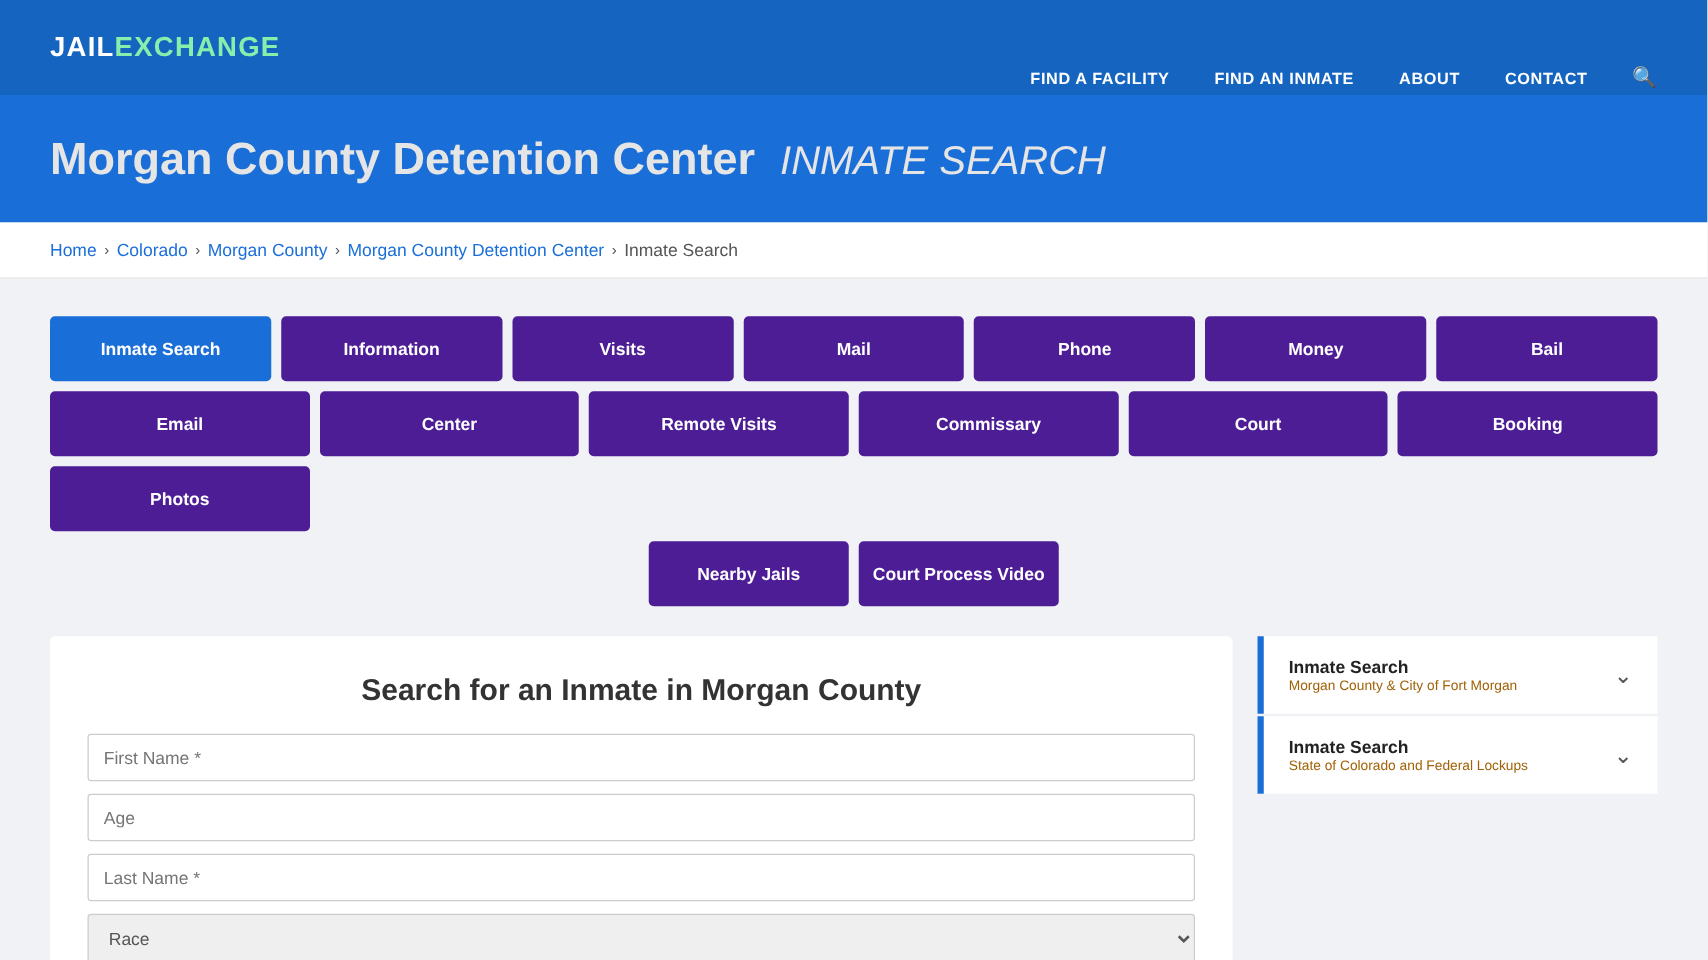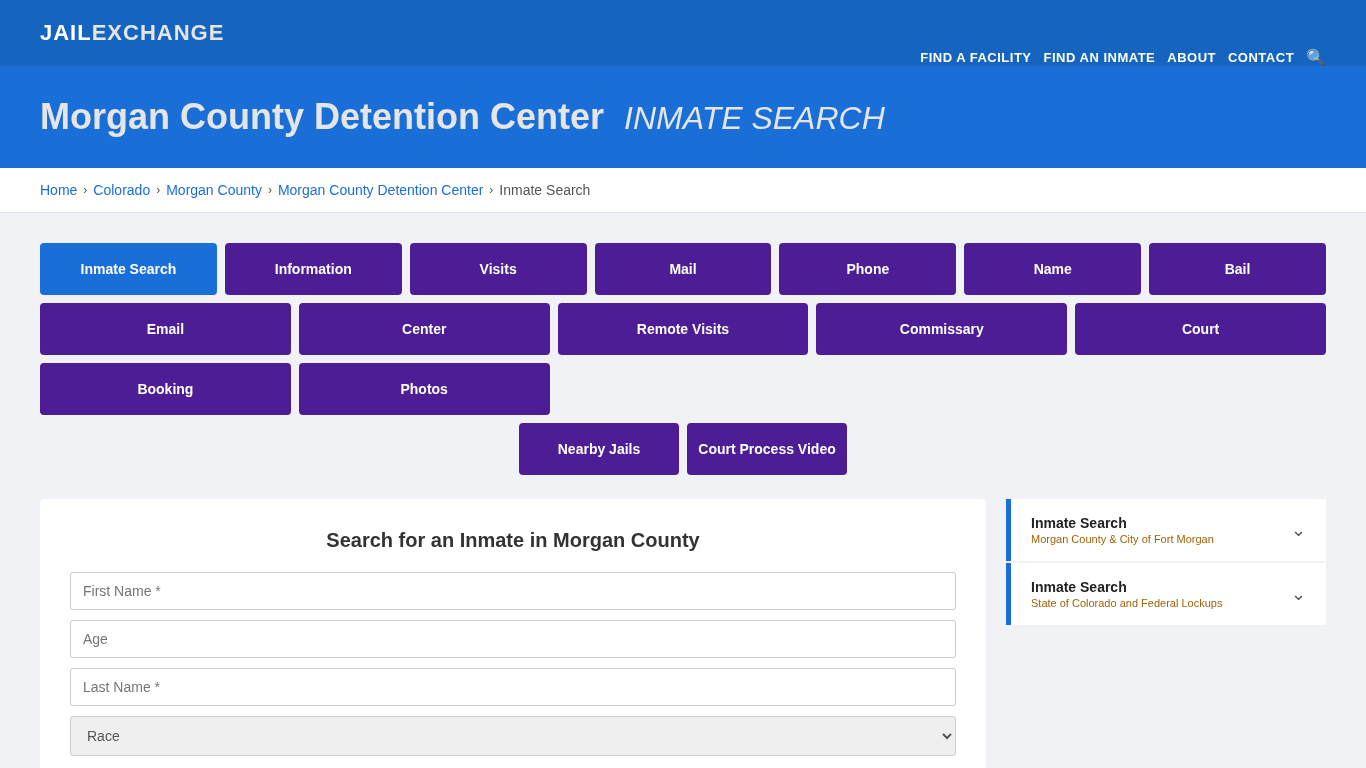--- a/index.html
+++ b/index.html
@@ -12,7 +12,7 @@
       align-items: center;
       justify-content: space-between;
       padding: 0 40px;
-      height: 66px;
+      height: 76px;
     }
     .navbar-logo {
       display: flex;

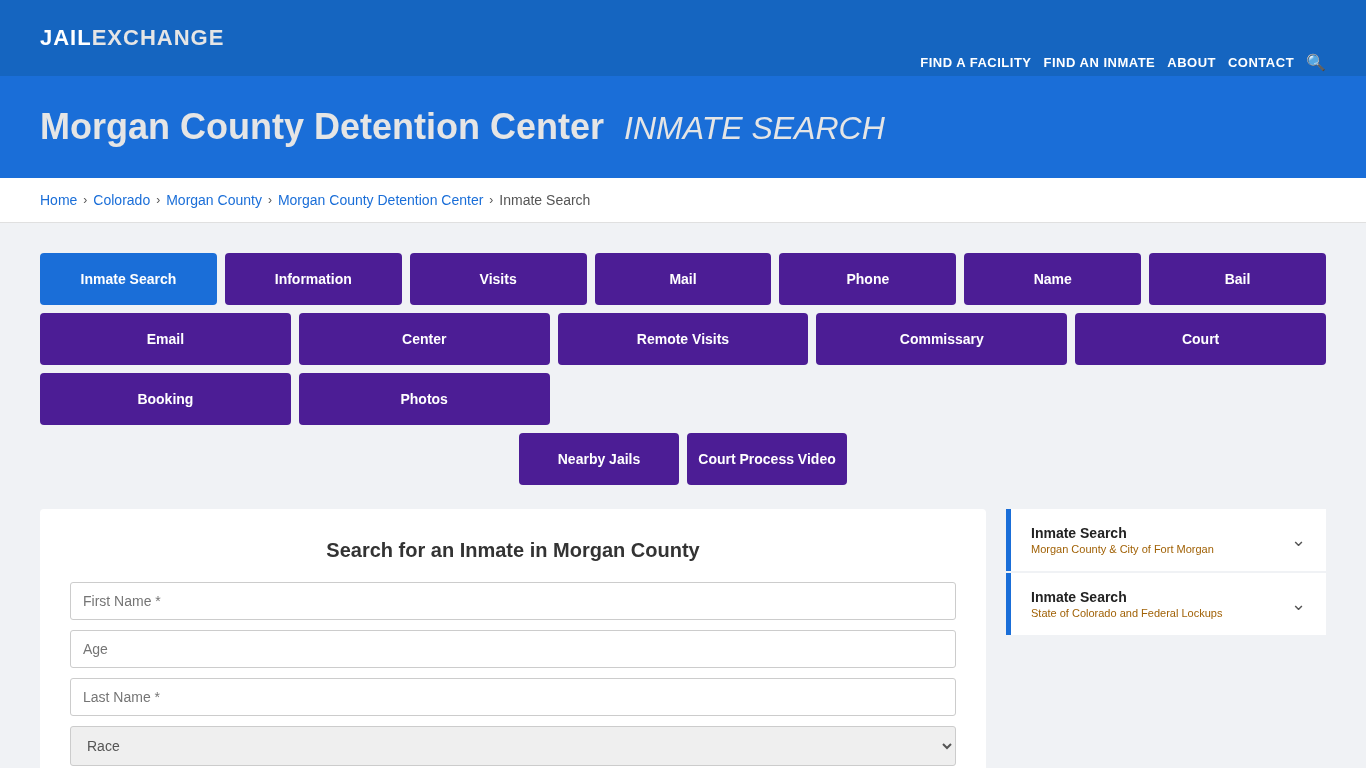--- a/index.html
+++ b/index.html
@@ -23,7 +23,7 @@
       letter-spacing: 1px;
     }
     .navbar-logo .logo-jail { color: #fff; }
-    .navbar-logo .logo-exchange { color: #e5e5e5; }
+    .navbar-logo .logo-exchange { color: #86efac; }
     .navbar-links {
       display: flex;
       align-items: center;

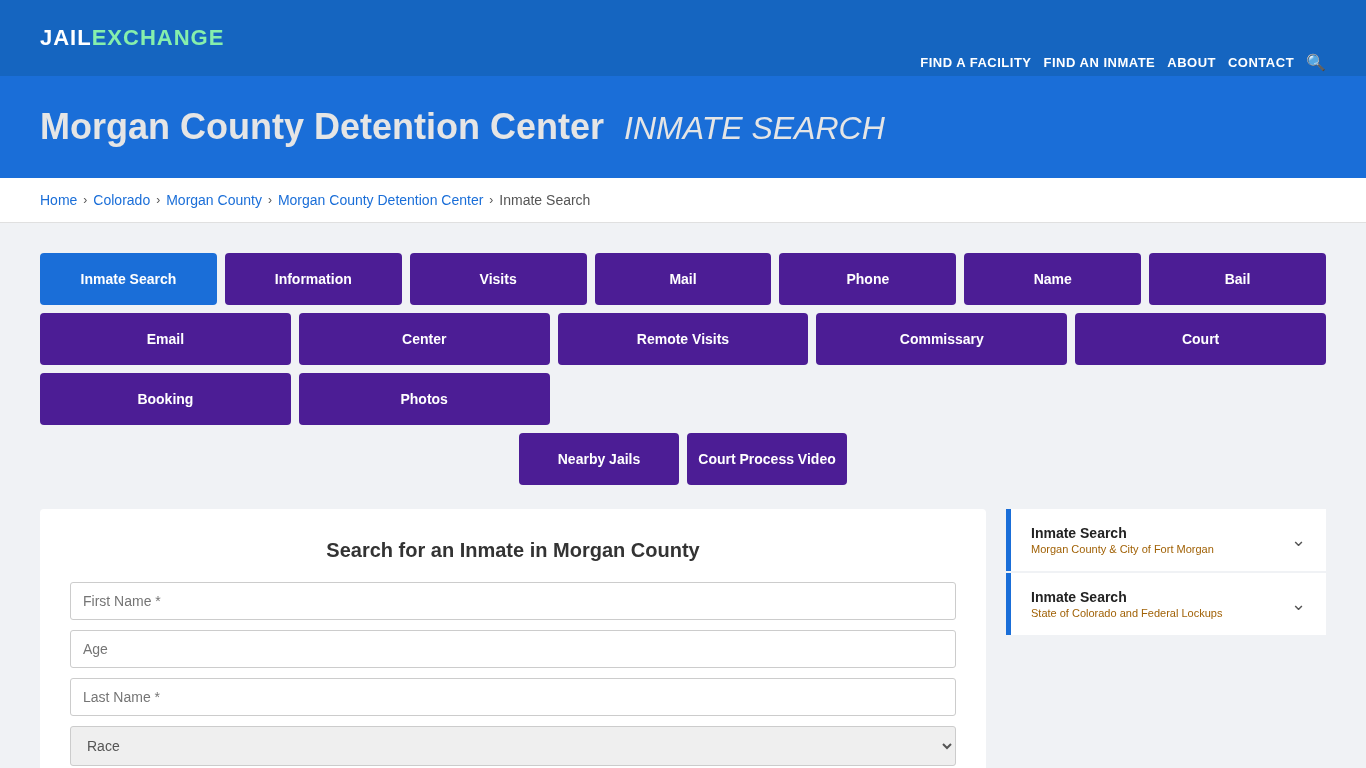--- a/index.html
+++ b/index.html
@@ -27,7 +27,7 @@
     .navbar-links {
       display: flex;
       align-items: center;
-      gap: 12px;
+      gap: 36px;
       margin-top: 48px;
     }
     .navbar-links a {

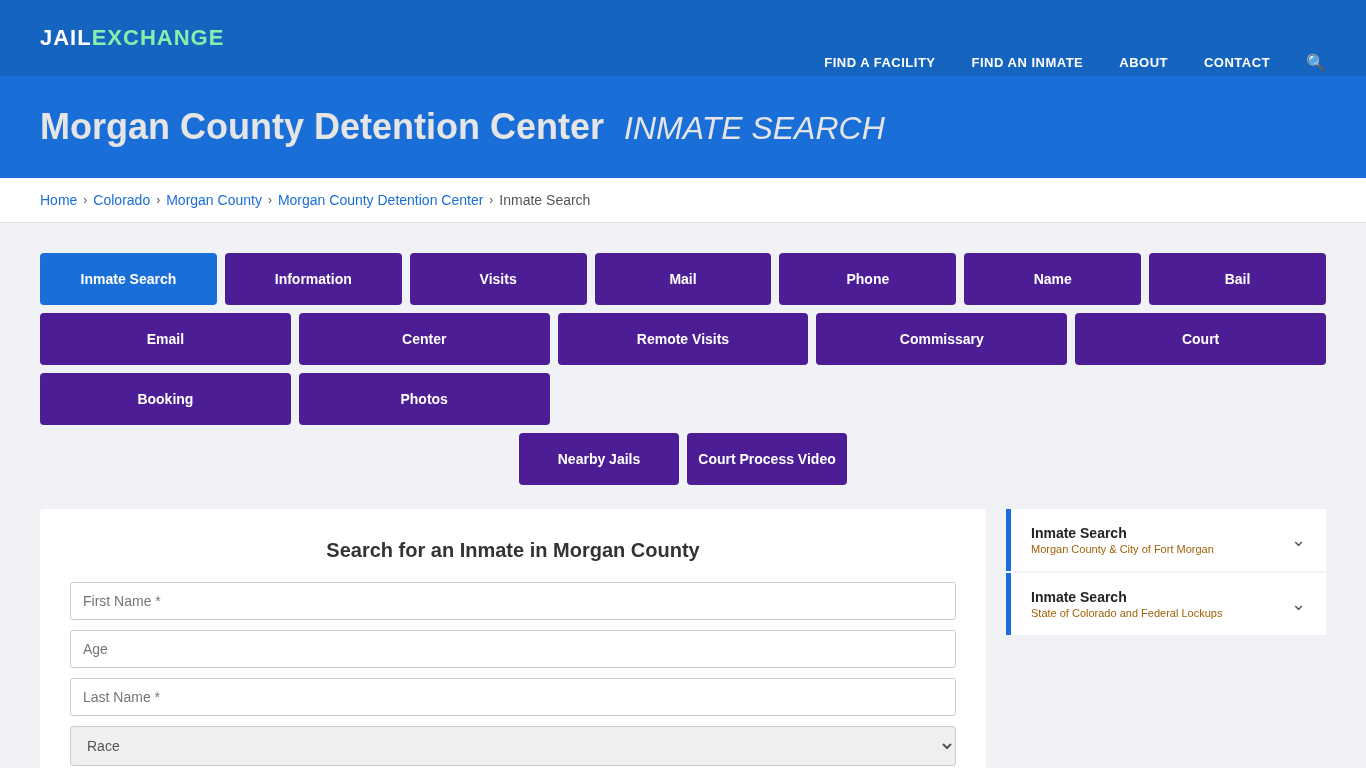--- a/index.html
+++ b/index.html
@@ -246,7 +246,7 @@
     <button class="tab-btn">Visits</button>
     <button class="tab-btn">Mail</button>
     <button class="tab-btn">Phone</button>
-    <button class="tab-btn">Name</button>
+    <button class="tab-btn">Money</button>
     <button class="tab-btn">Bail</button>
   </div>
 

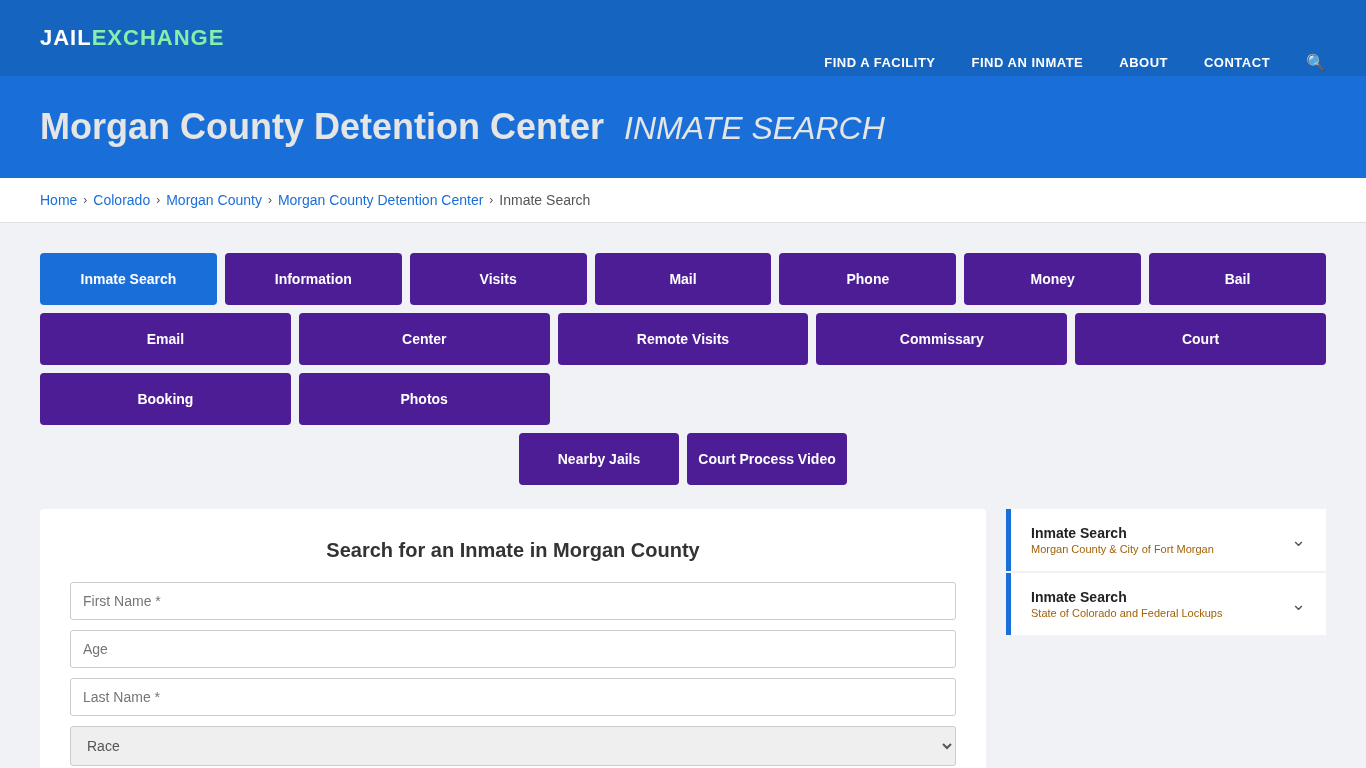--- a/index.html
+++ b/index.html
@@ -92,7 +92,7 @@
     }
     .tab-grid-row2 {
       display: grid;
-      grid-template-columns: repeat(5, 1fr);
+      grid-template-columns: repeat(6, 1fr);
       gap: 8px;
       margin-bottom: 8px;
     }

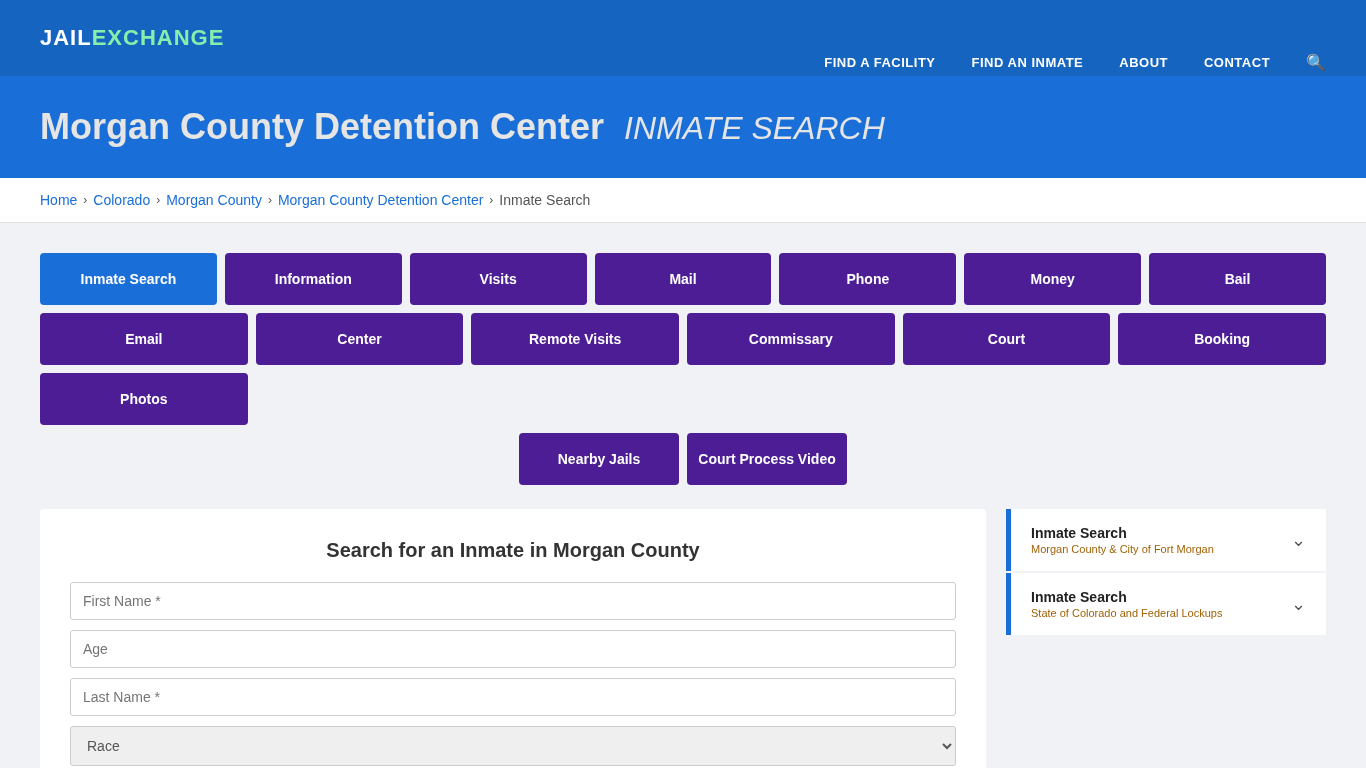--- a/index.html
+++ b/index.html
@@ -137,7 +137,7 @@
       min-width: 0;
     }
     .search-card h2 {
-      font-size: 20px;
+      font-size: 24px;
       font-weight: 700;
       margin-bottom: 20px;
       text-align: center;

